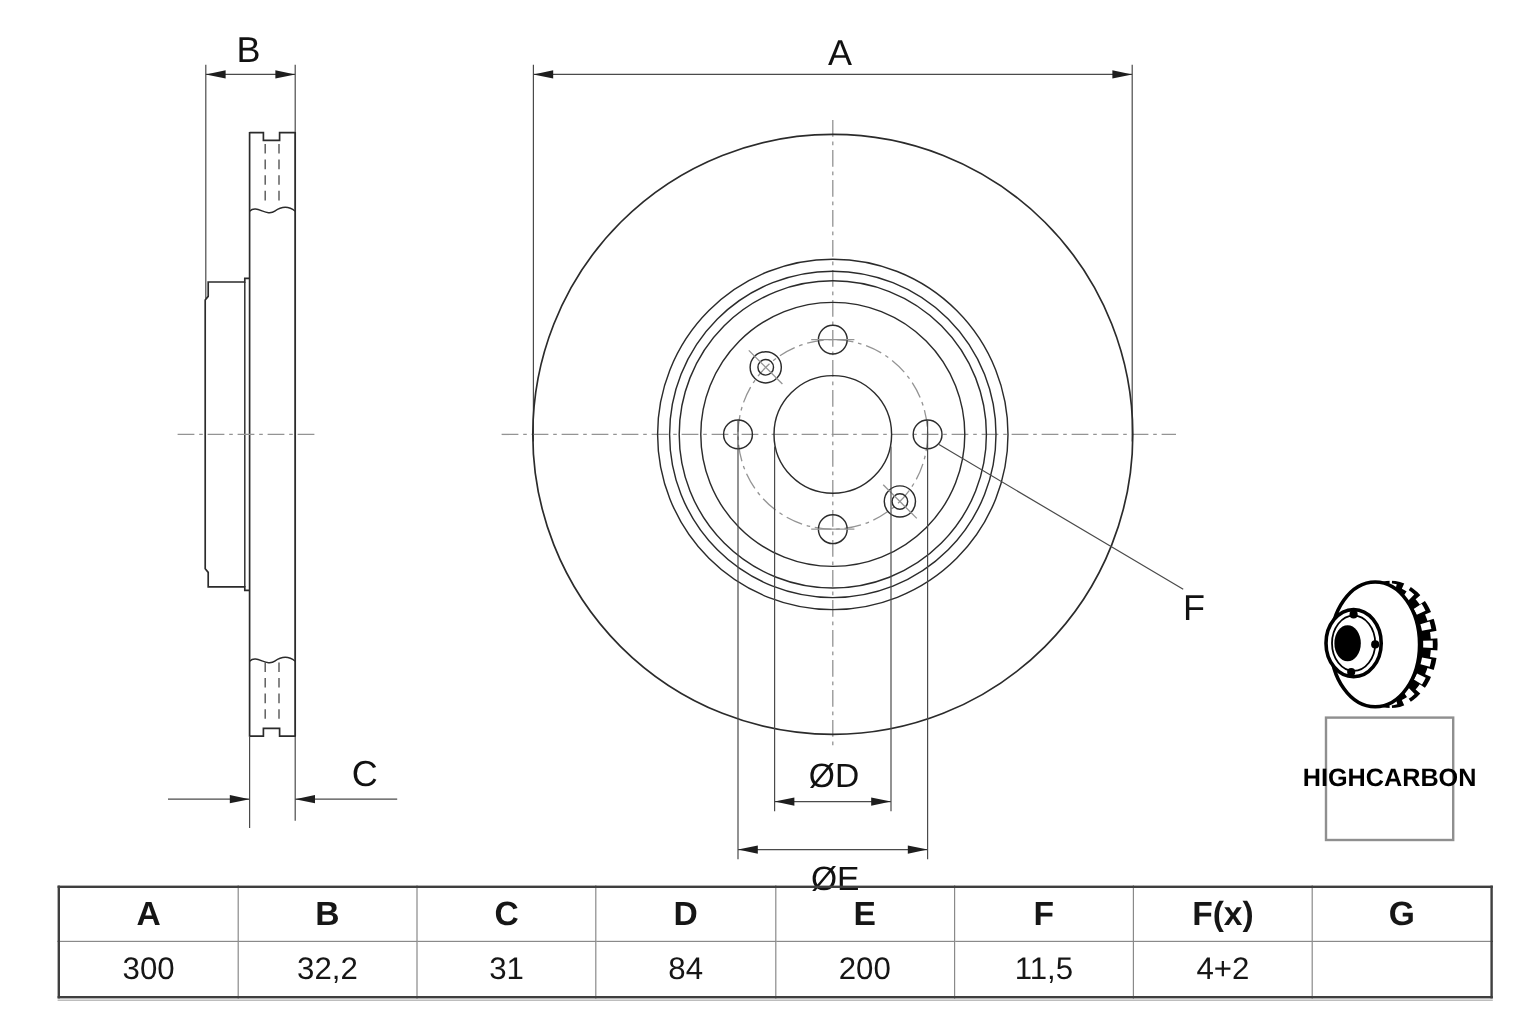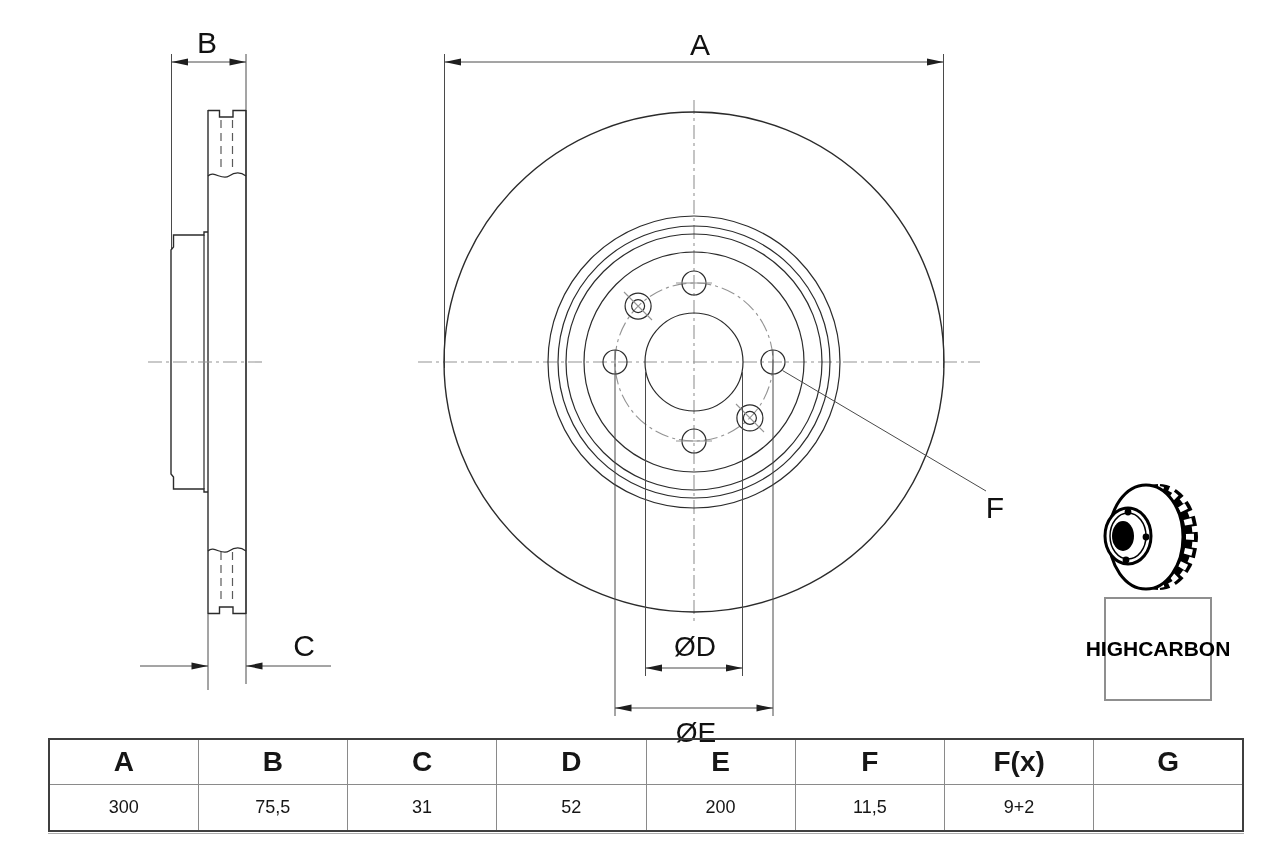--- a/index.html
+++ b/index.html
@@ -36,7 +36,7 @@
     height:44px; padding:0; overflow:hidden;
   }
   table.dims tr.hdr td { font-weight:bold; font-size:28px; }
-  table.dims tr.val td { font-size:18px; height:45px; }
+  table.dims tr.val td { font-size:26px; height:45px; }
   .table-underline {
     position:absolute; left:48px; top:833px; width:1196px; height:1px; background:#adadad;
   }

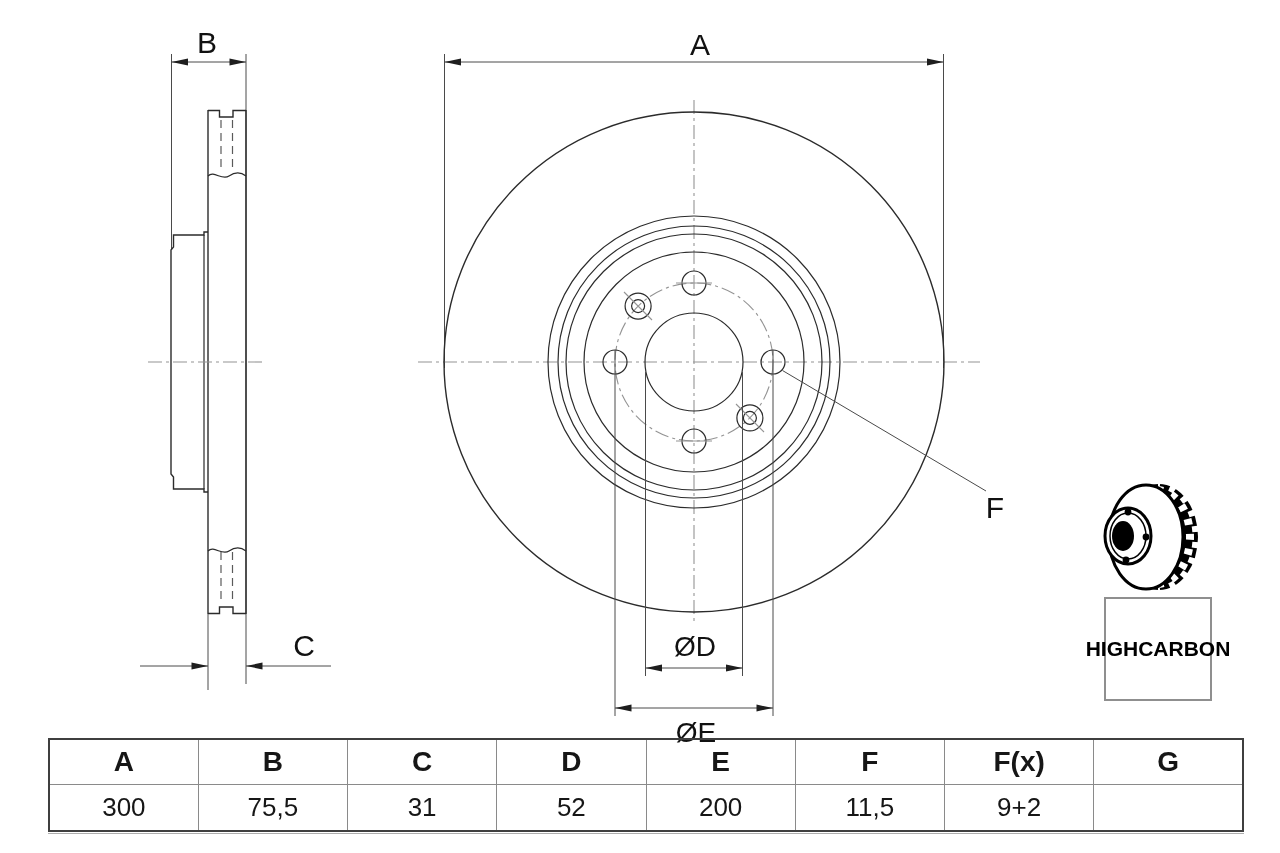--- a/index.html
+++ b/index.html
@@ -172,7 +172,7 @@
     </tr>
     <tr class="val">
       <td>300</td>
-      <td>75,5</td>
+      <td>32,2</td>
       <td>31</td>
       <td>52</td>
       <td>200</td>

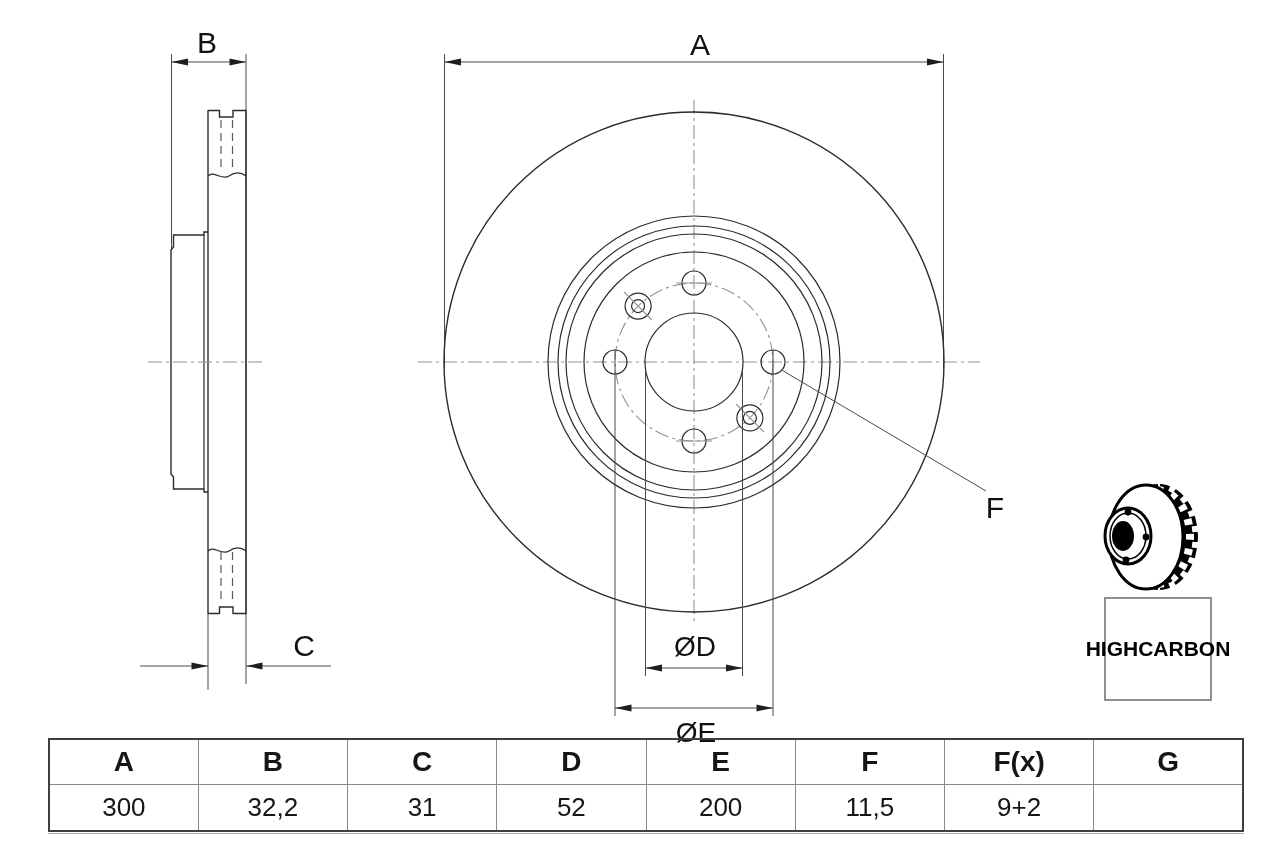--- a/index.html
+++ b/index.html
@@ -174,7 +174,7 @@
       <td>300</td>
       <td>32,2</td>
       <td>31</td>
-      <td>52</td>
+      <td>84</td>
       <td>200</td>
       <td>11,5</td>
       <td>9+2</td>

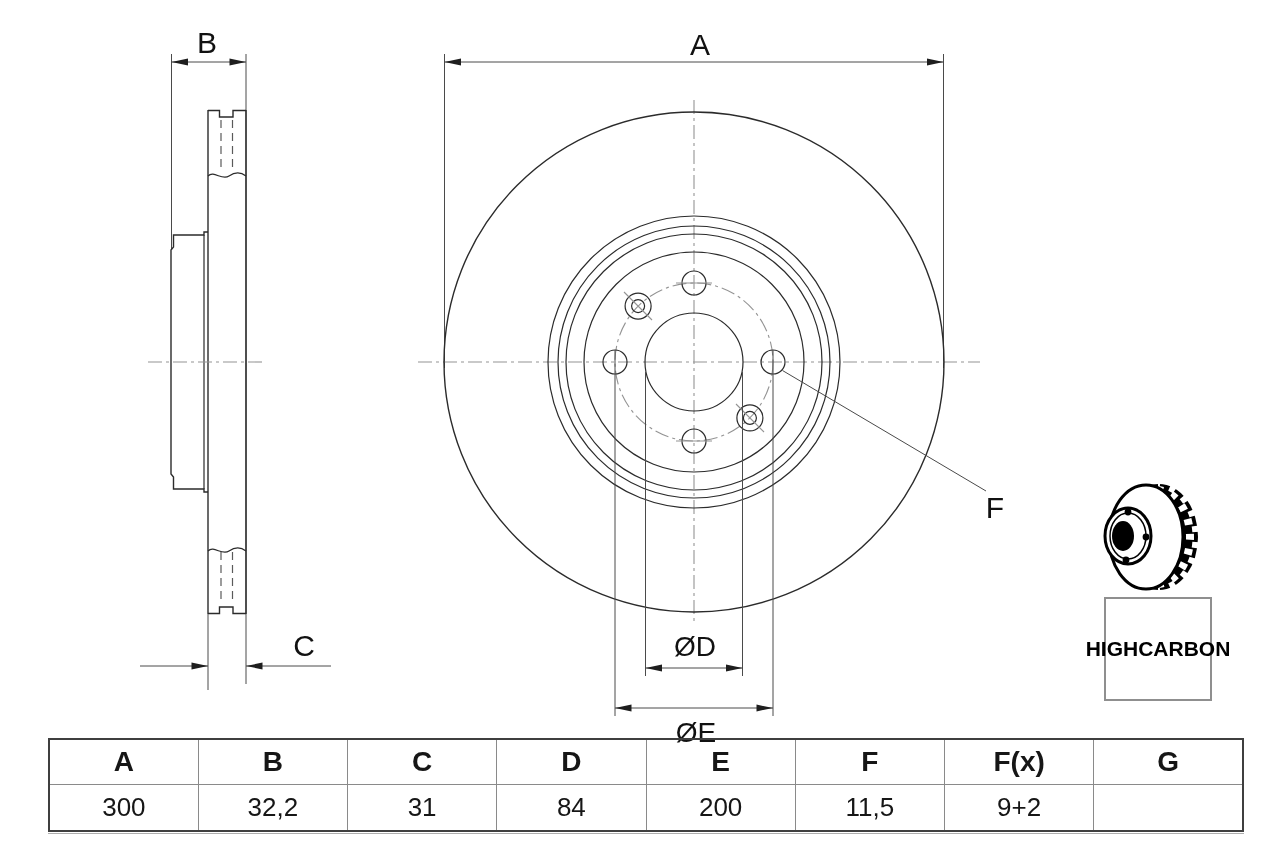--- a/index.html
+++ b/index.html
@@ -177,7 +177,7 @@
       <td>84</td>
       <td>200</td>
       <td>11,5</td>
-      <td>9+2</td>
+      <td>4+2</td>
       <td></td>
     </tr>
   </tbody>

